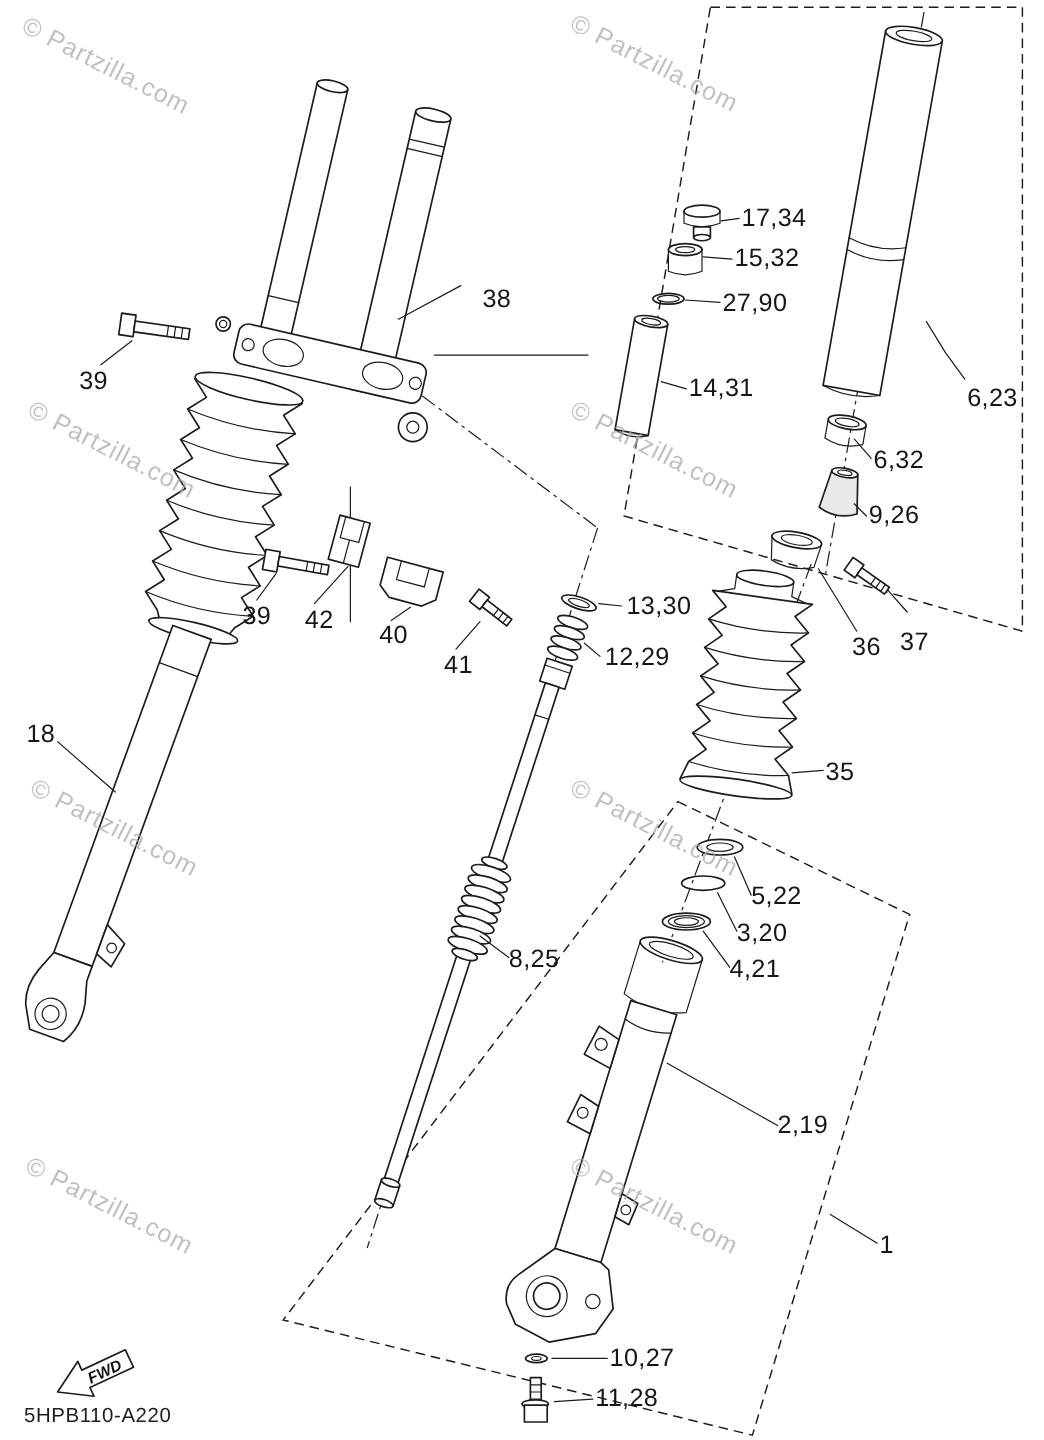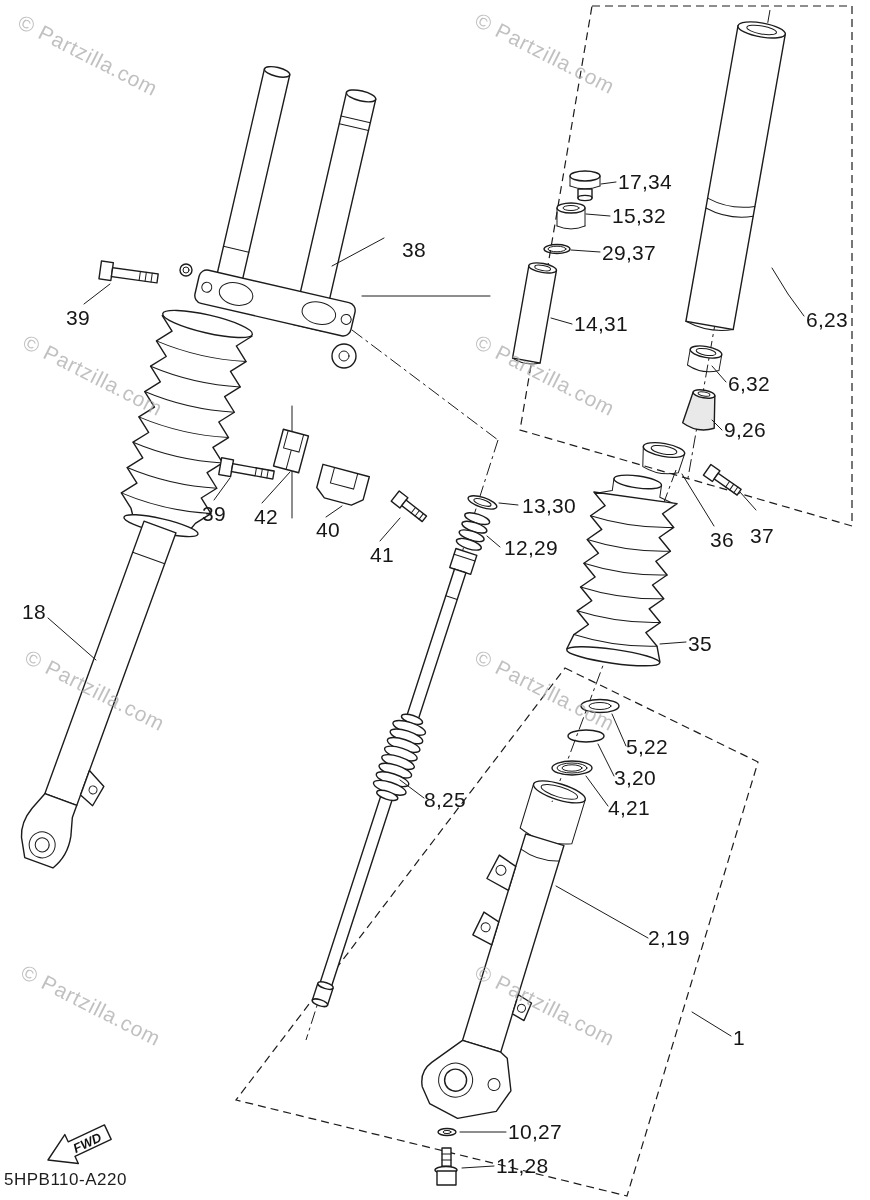--- a/index.html
+++ b/index.html
@@ -305,7 +305,7 @@
   <div class="plabel" style="left:66px;  top:306px;">39</div>
   <div class="plabel" style="left:618px; top:170px;">17,34</div>
   <div class="plabel" style="left:612px; top:204px;">15,32</div>
-  <div class="plabel" style="left:602px; top:241px;">29,37</div>
+  <div class="plabel" style="left:602px; top:241px;">27,90</div>
   <div class="plabel" style="left:574px; top:312px;">14,31</div>
   <div class="plabel" style="left:806px; top:308px;">6,23</div>
   <div class="plabel" style="left:728px; top:372px;">6,32</div>

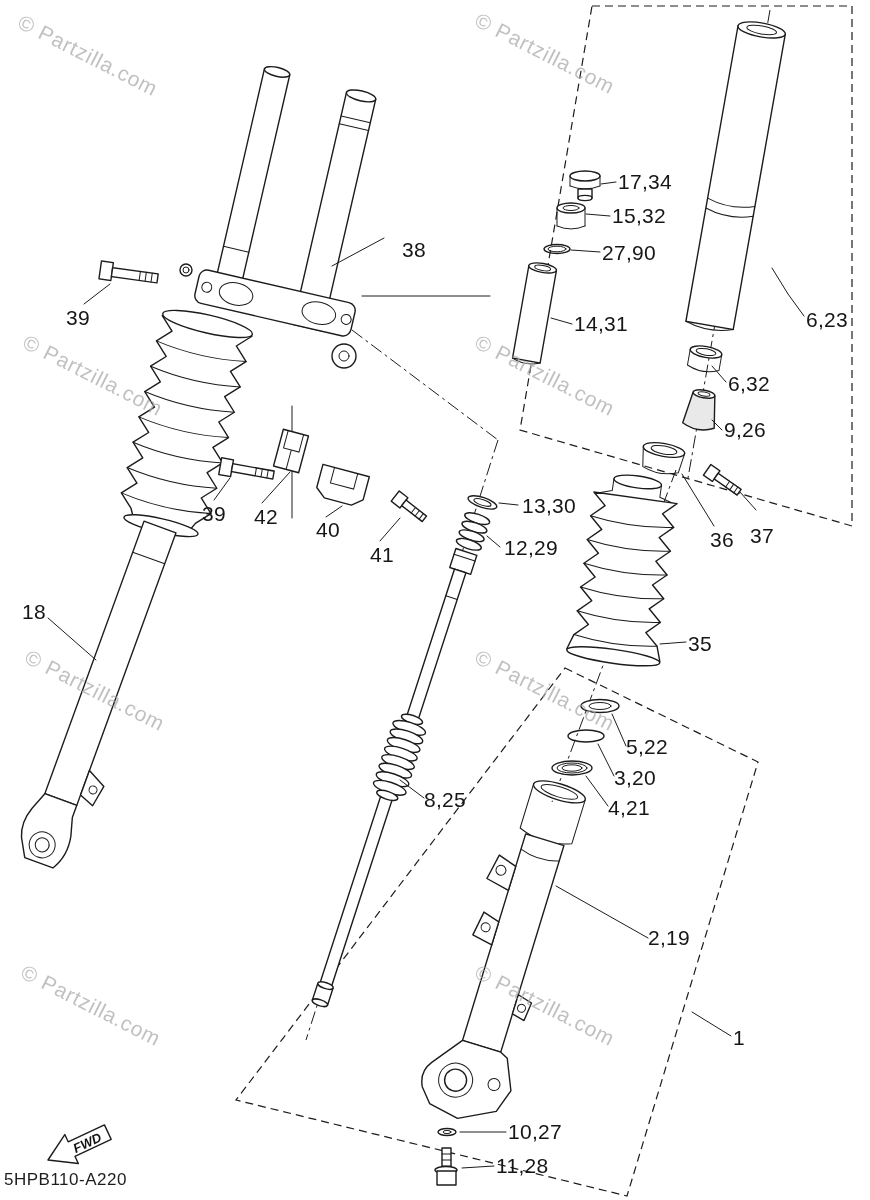--- a/index.html
+++ b/index.html
@@ -307,7 +307,7 @@
   <div class="plabel" style="left:612px; top:204px;">15,32</div>
   <div class="plabel" style="left:602px; top:241px;">27,90</div>
   <div class="plabel" style="left:574px; top:312px;">14,31</div>
-  <div class="plabel" style="left:806px; top:308px;">6,23</div>
+  <div class="plabel" style="left:806px; top:320px;">6,23</div>
   <div class="plabel" style="left:728px; top:372px;">6,32</div>
   <div class="plabel" style="left:724px; top:418px;">9,26</div>
   <div class="plabel" style="left:522px; top:494px;">13,30</div>

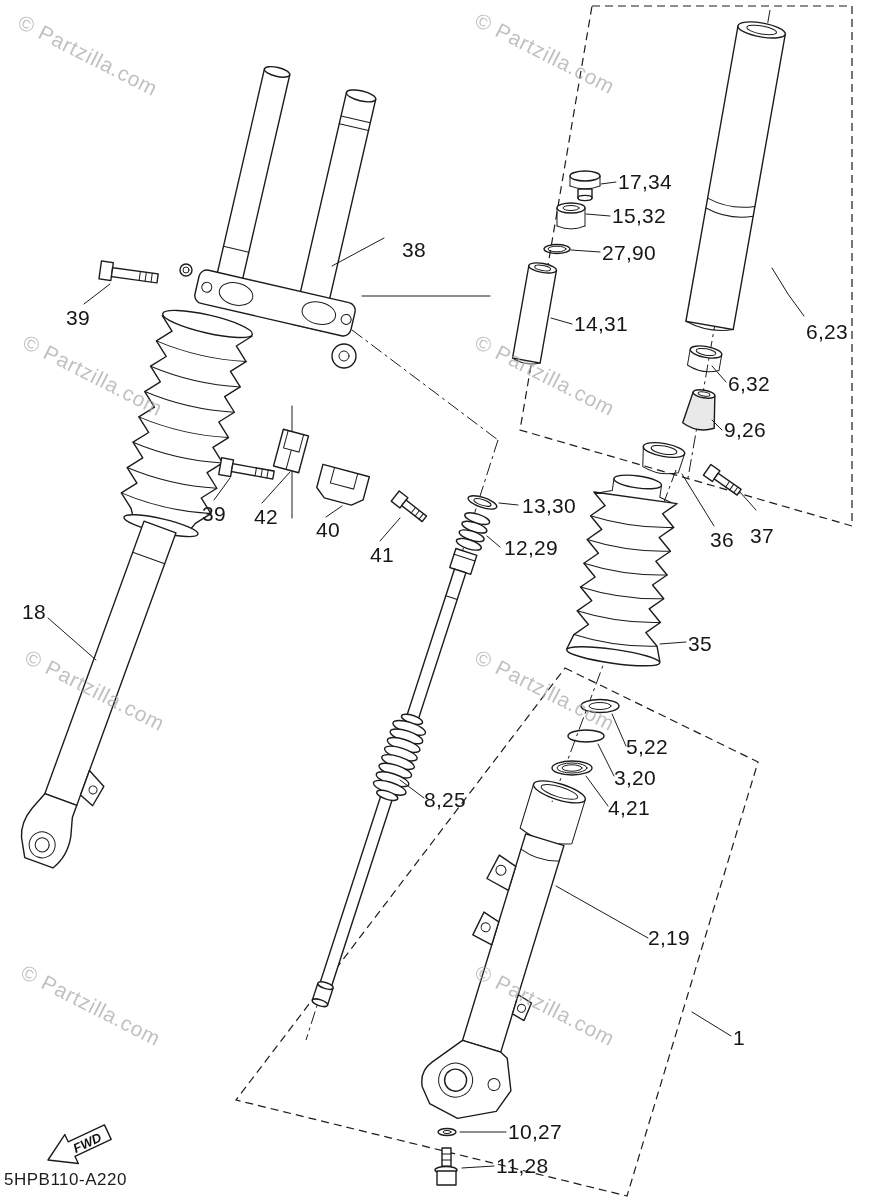--- a/index.html
+++ b/index.html
@@ -19,7 +19,7 @@
     letter-spacing:.8px; user-select:none;
   }
   .code {
-    position:absolute; left:4px; top:1170px; font-size:17px; color:#1d1d1d;
+    position:absolute; left:20px; top:1170px; font-size:17px; color:#1d1d1d;
     letter-spacing:.5px;
   }
   

